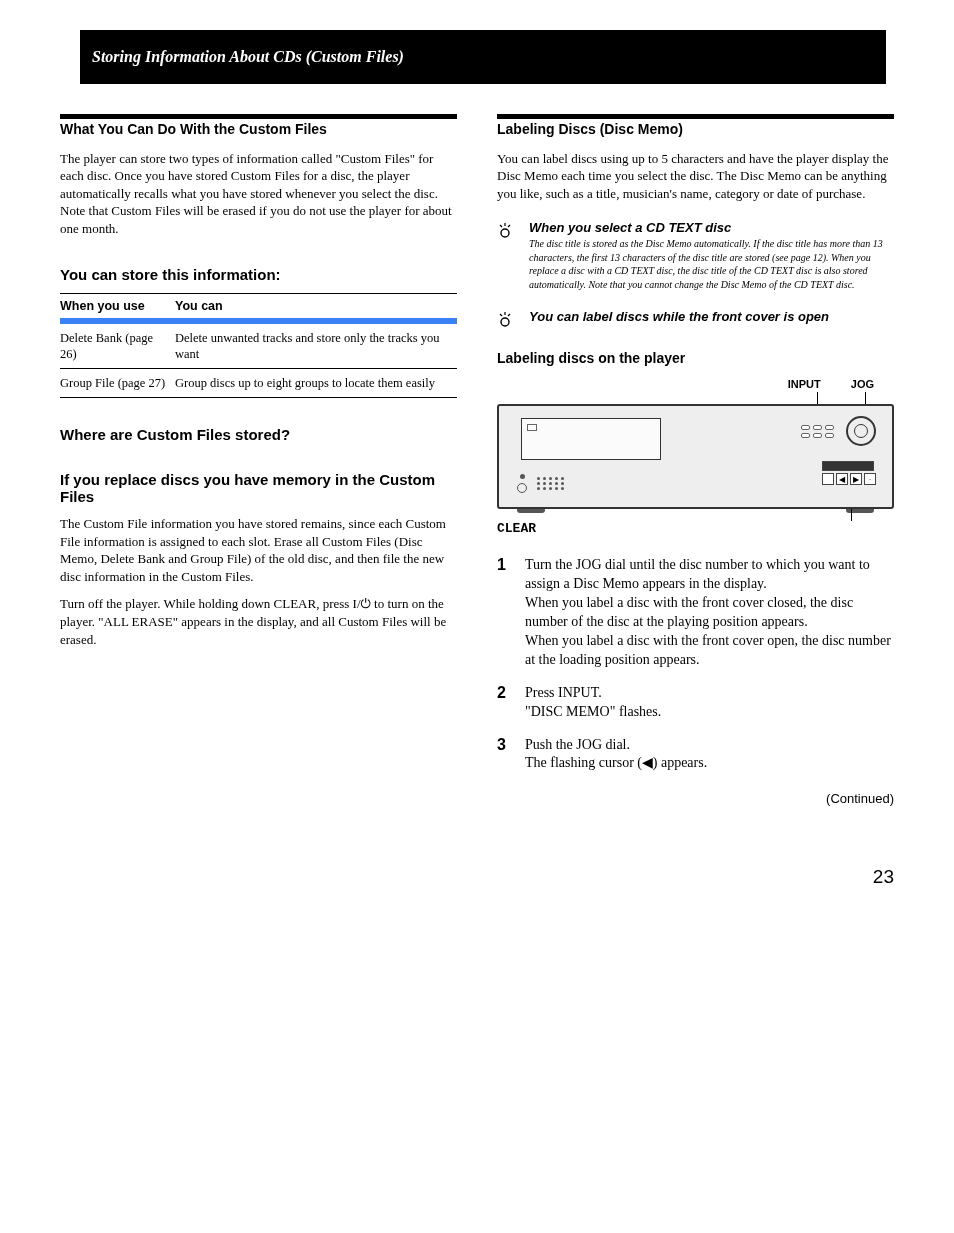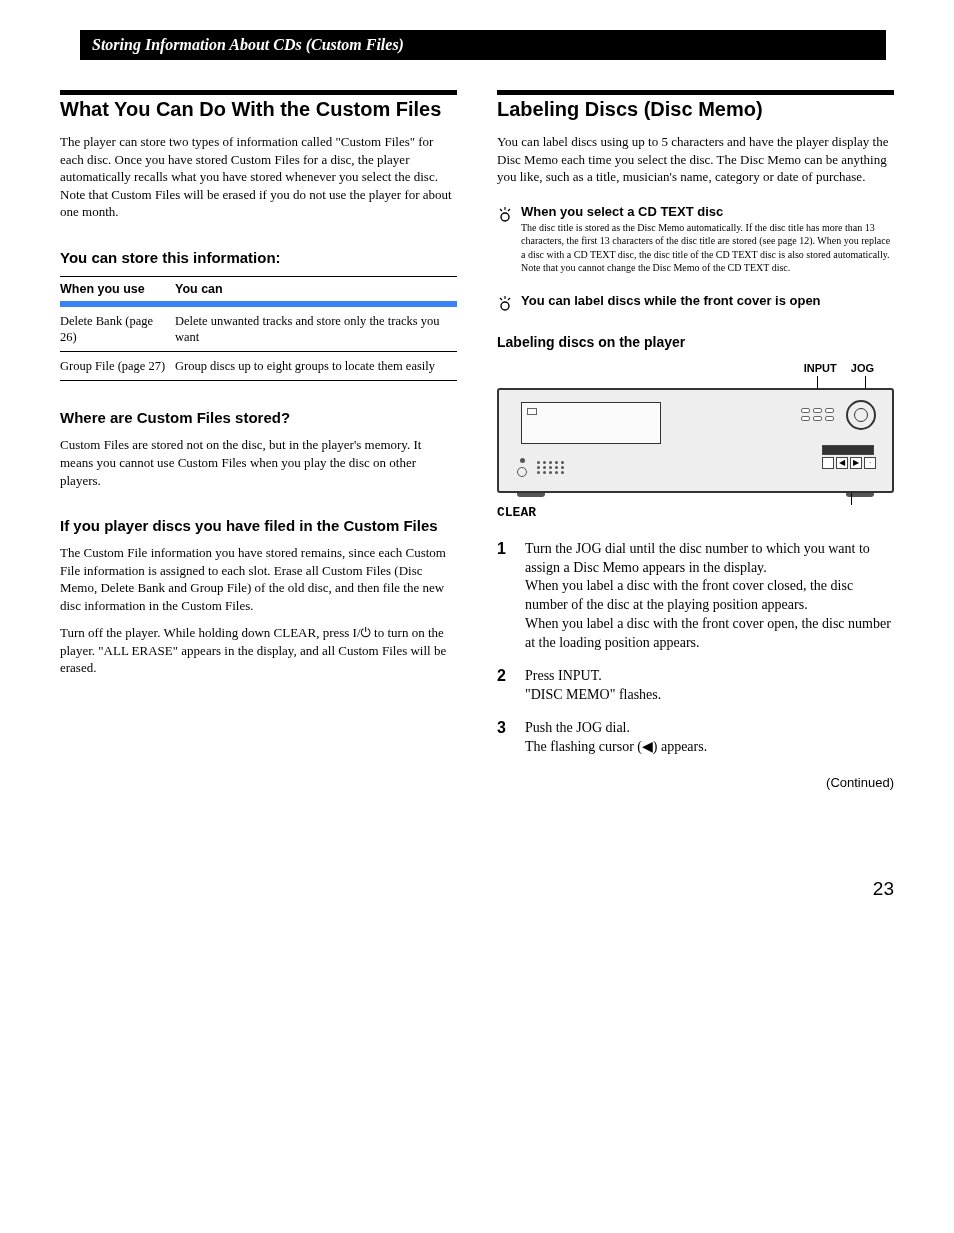--- a/index.html
+++ b/index.html
@@ -15,7 +15,7 @@
     .chapter-header {
       background: #000;
       color: #fff;
-      padding: 6px 12px;
+      padding: 18px 12px;
       font-weight: bold;
       font-style: italic;
       font-size: 16px;

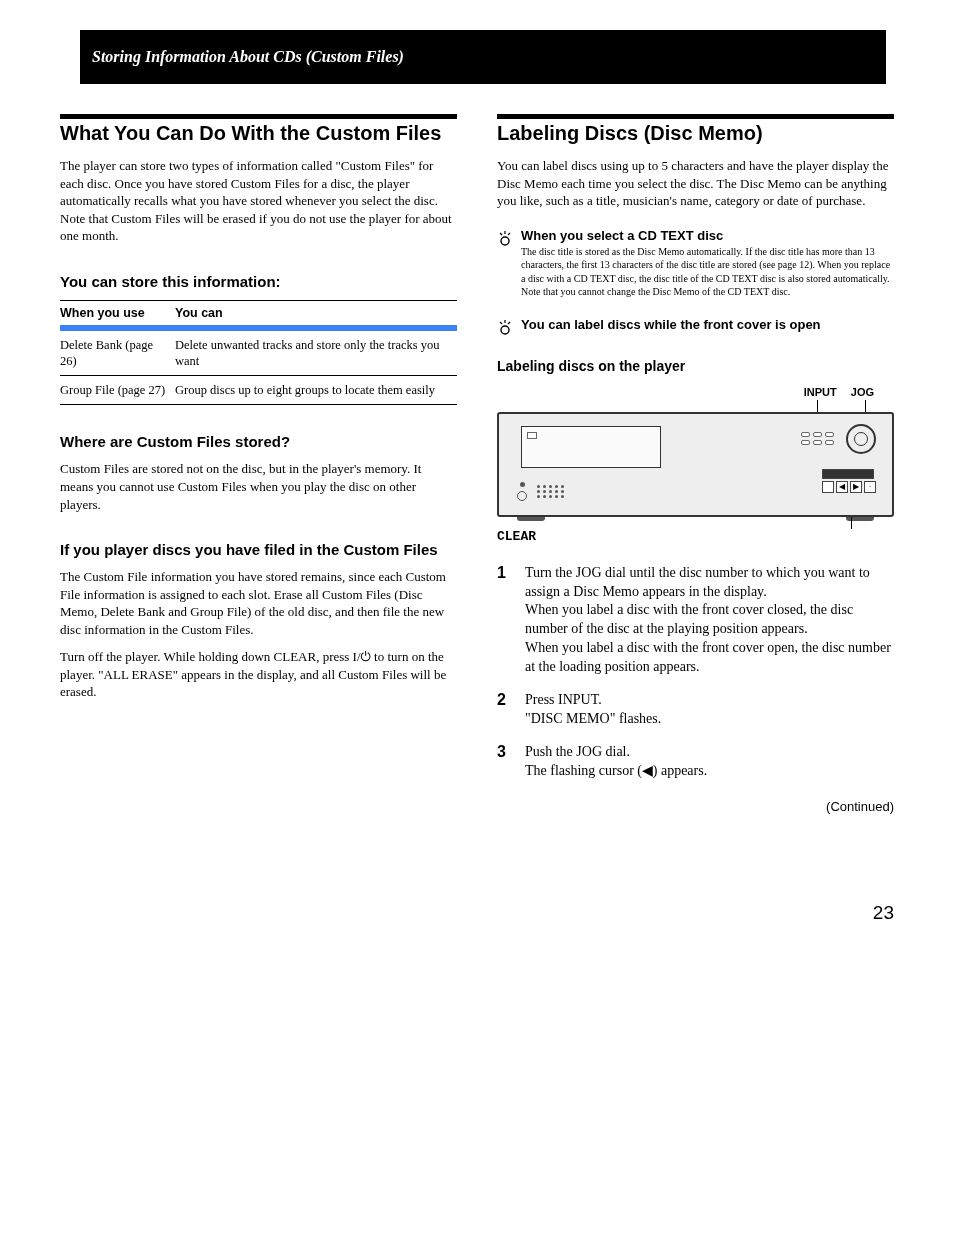--- a/index.html
+++ b/index.html
@@ -39,7 +39,7 @@
     h1 {
       font-family: Arial, Helvetica, sans-serif;
       font-weight: bold;
-      font-size: 20px;
+      font-size: 14px;
       margin-bottom: 12px;
       line-height: 1.2;
     }

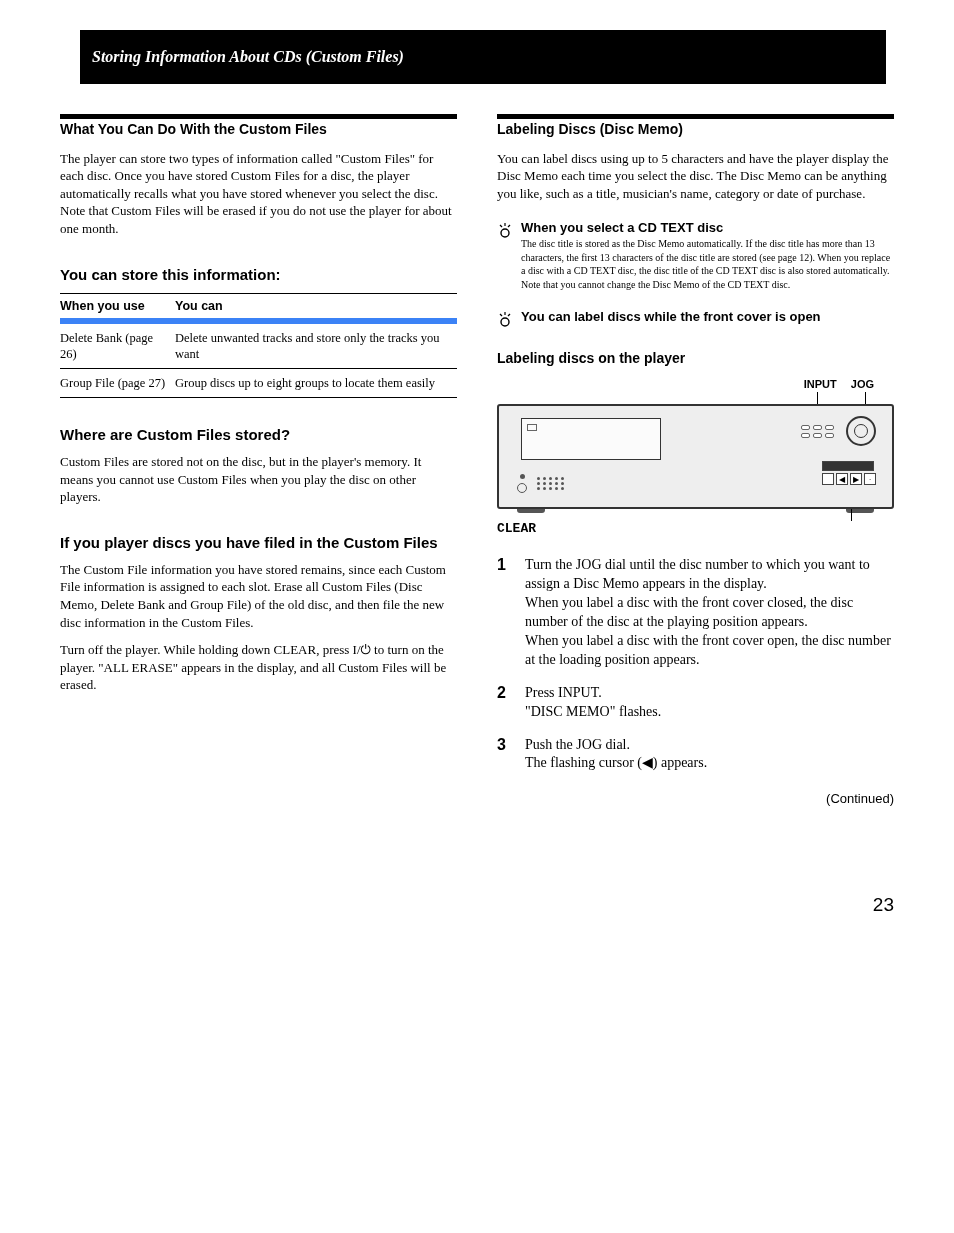--- a/index.html
+++ b/index.html
@@ -84,9 +84,10 @@
     }
     .tip {
       display: flex;
-      gap: 8px;
+      gap: 16px;
       margin-top: 18px;
       margin-bottom: 8px;
+      font-style: italic;
     }
     .tip-icon {
       flex: 0 0 16px;

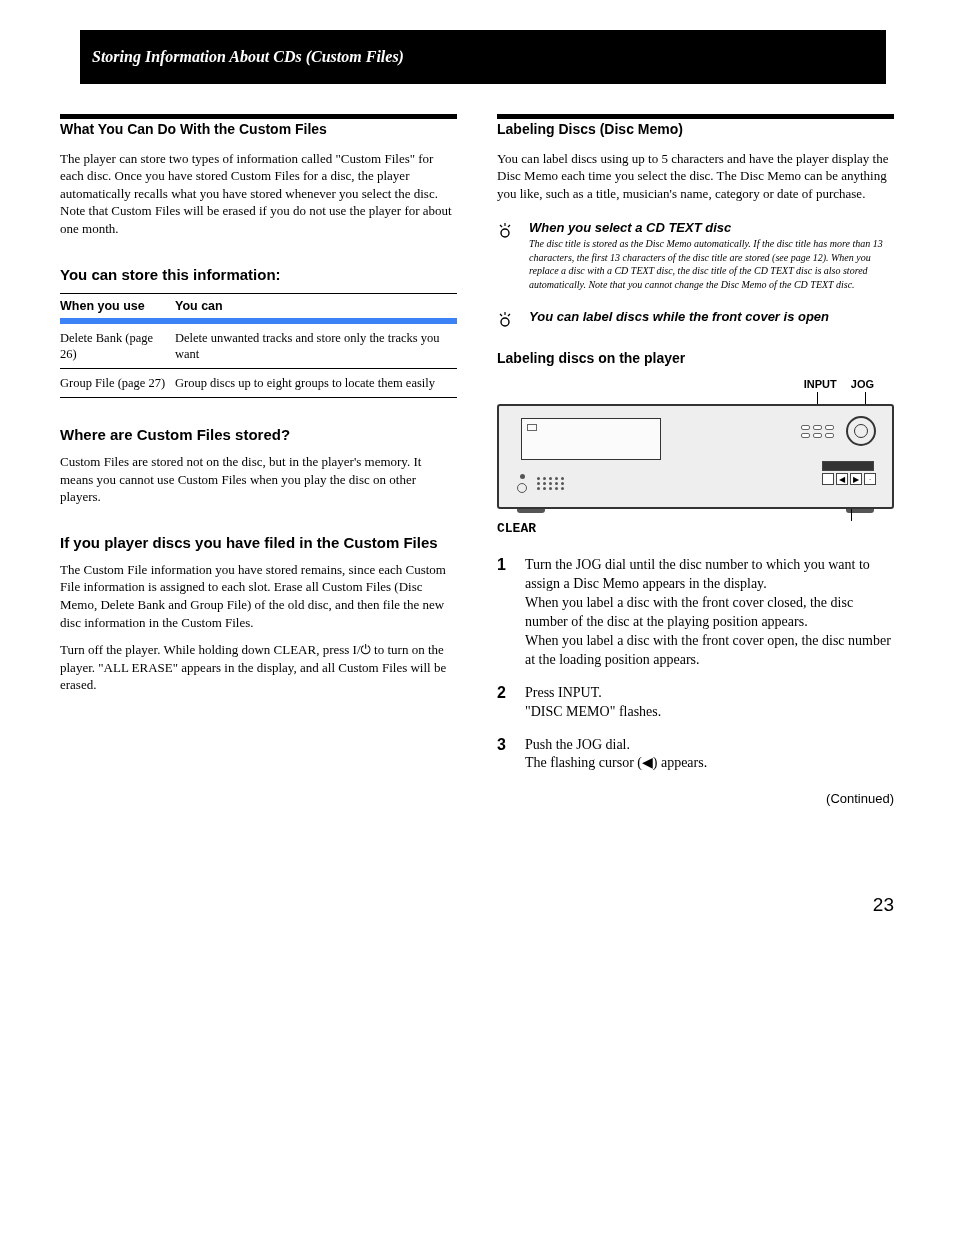--- a/index.html
+++ b/index.html
@@ -113,7 +113,7 @@
     .figure-labels-top {
       display: flex;
       justify-content: flex-end;
-      gap: 14px;
+      gap: 30px;
       font-family: Arial, Helvetica, sans-serif;
       font-size: 11px;
       font-weight: bold;

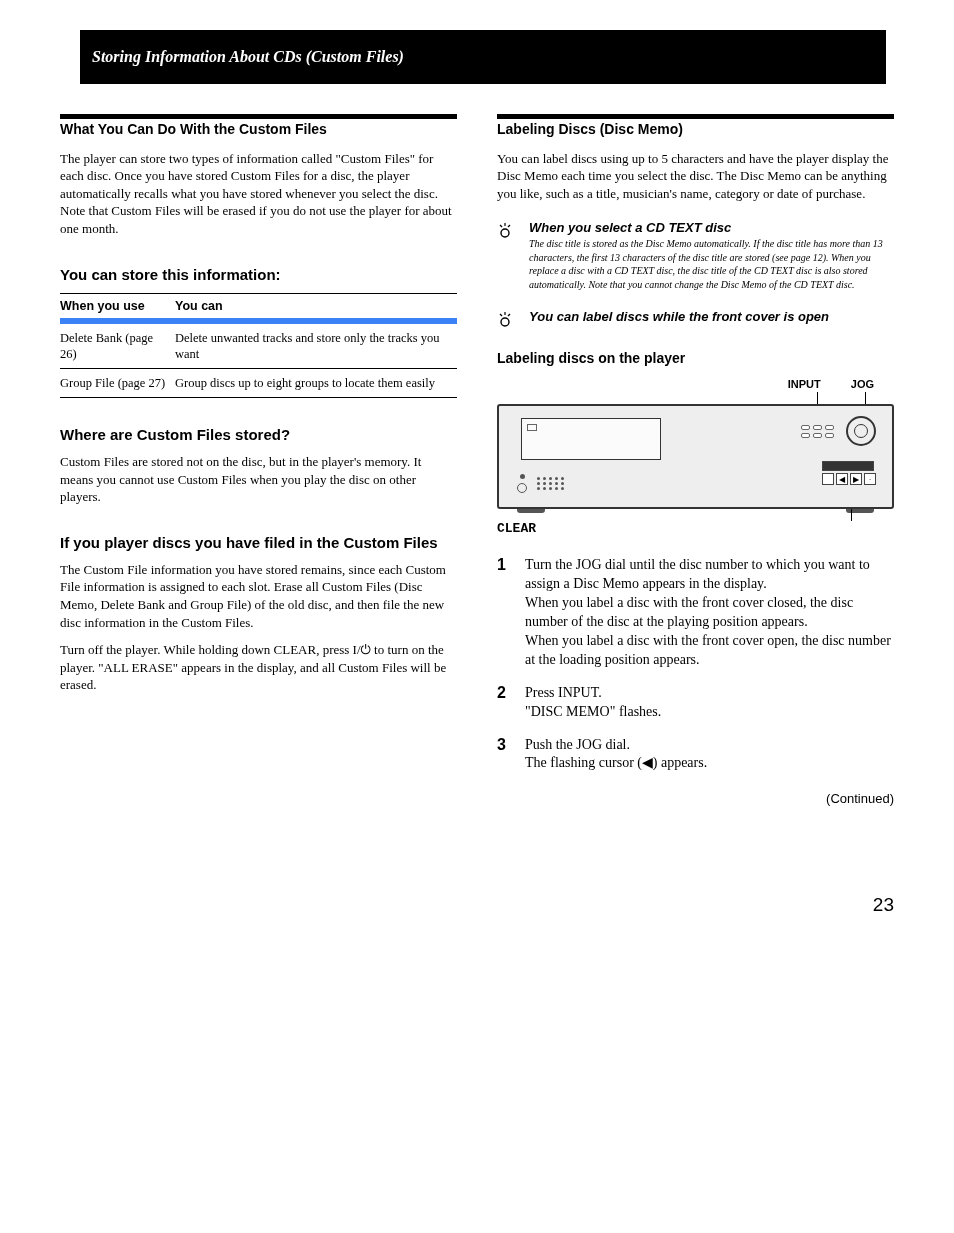--- a/index.html
+++ b/index.html
@@ -195,7 +195,6 @@
     </table>
 
     <h2>Where are Custom Files stored?</h2>
-    <p>Custom Files are stored not on the disc, but in the player's memory. It means you cannot use Custom Files when you play the disc on other players.</p>
 
     <h2>If you player discs you have filed in the Custom Files</h2>
     <p>The Custom File information you have stored remains, since each Custom File information is assigned to each slot. Erase all Custom Files (Disc Memo, Delete Bank and Group File) of the old disc, and then file the new disc information in the Custom Files.</p>

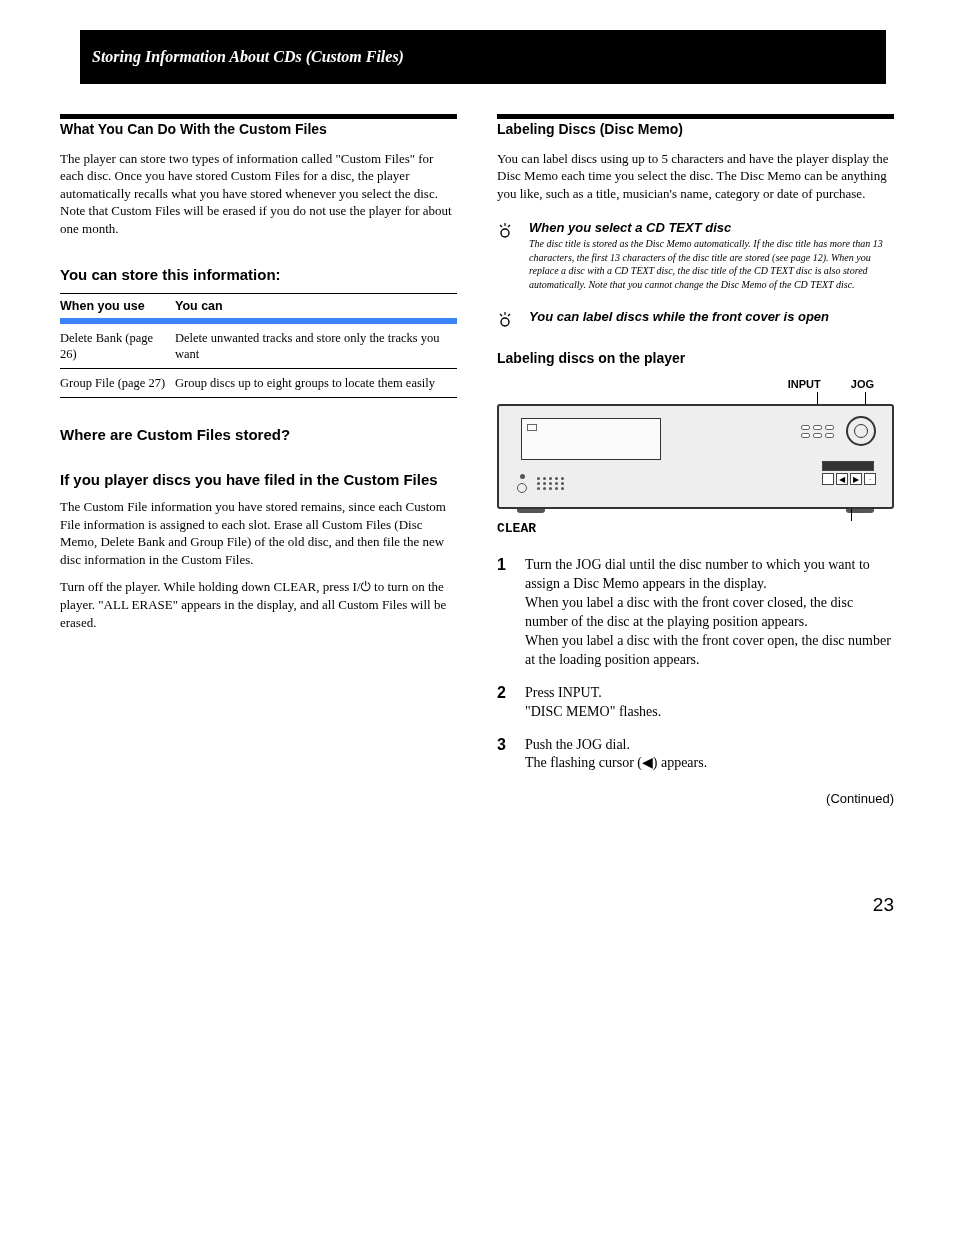--- a/index.html
+++ b/index.html
@@ -196,7 +196,7 @@
 
     <h2>Where are Custom Files stored?</h2>
 
-    <h2>If you player discs you have filed in the Custom Files</h2>
+    <h2>If you replace discs you have memory in the Custom Files</h2>
     <p>The Custom File information you have stored remains, since each Custom File information is assigned to each slot. Erase all Custom Files (Disc Memo, Delete Bank and Group File) of the old disc, and then file the new disc information in the Custom Files.</p>
 
     <p>Turn off the player. While holding down CLEAR, press I/⏻ to turn on the player. "ALL ERASE" appears in the display, and all Custom Files will be erased.</p>

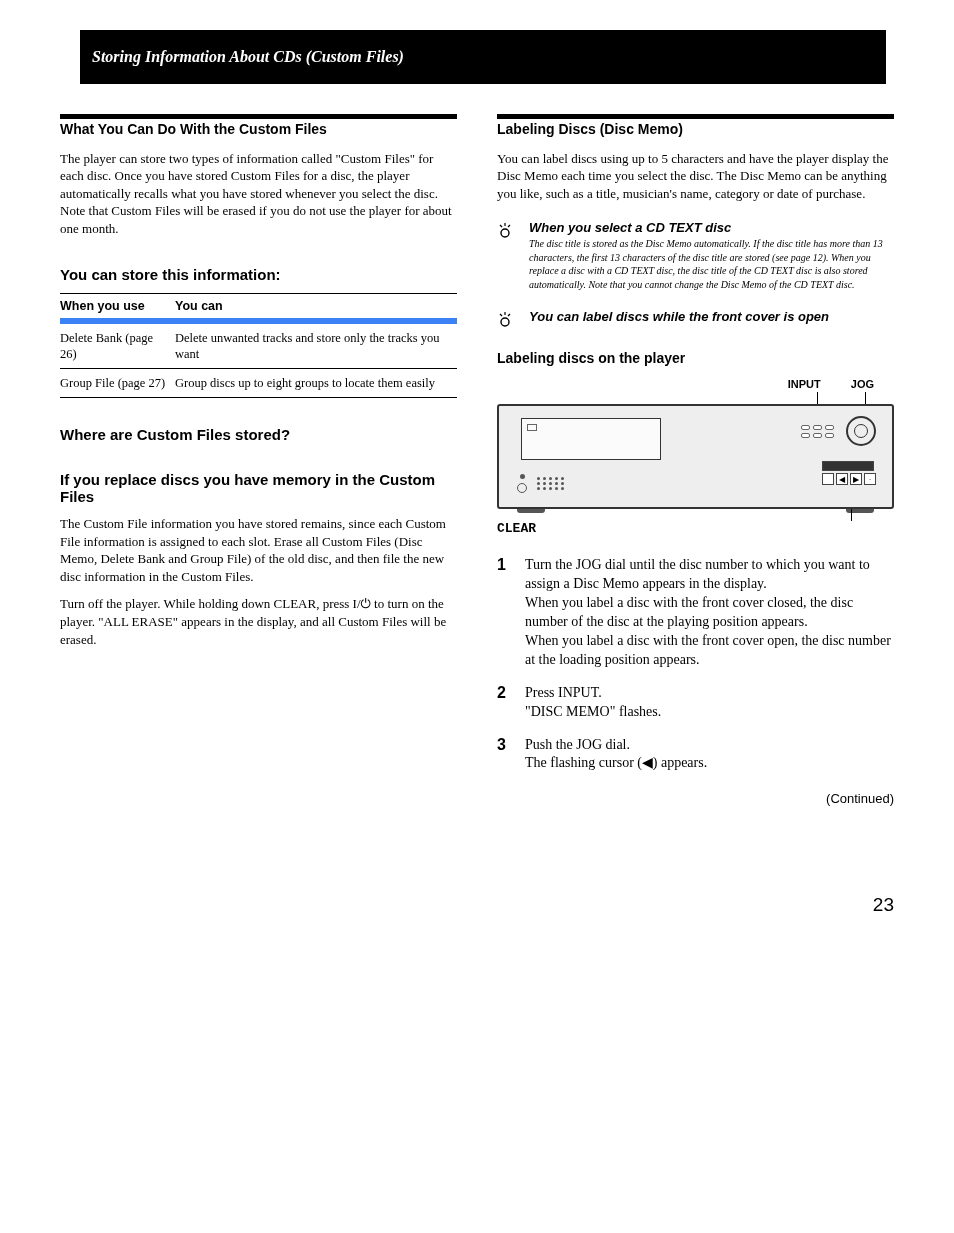--- a/index.html
+++ b/index.html
@@ -160,7 +160,7 @@
     ol li .step-num { font-family: Arial, Helvetica, sans-serif; font-weight: bold; font-size: 16px; flex: 0 0 14px; }
     ol li .step-body { flex: 1; font-size: 14px; line-height: 1.35; }
     .continued { text-align: right; font-family: Arial, Helvetica, sans-serif; font-size: 13px; margin-top: 18px; }
-    .page-num { text-align: right; font-family: Arial, Helvetica, sans-serif; font-size: 19px; margin-top: 88px; }
+    .page-num { text-align: right; font-family: Arial, Helvetica, sans-serif; font-size: 19px; margin-top: 60px; }
   </style>
 </head>
 <body>

